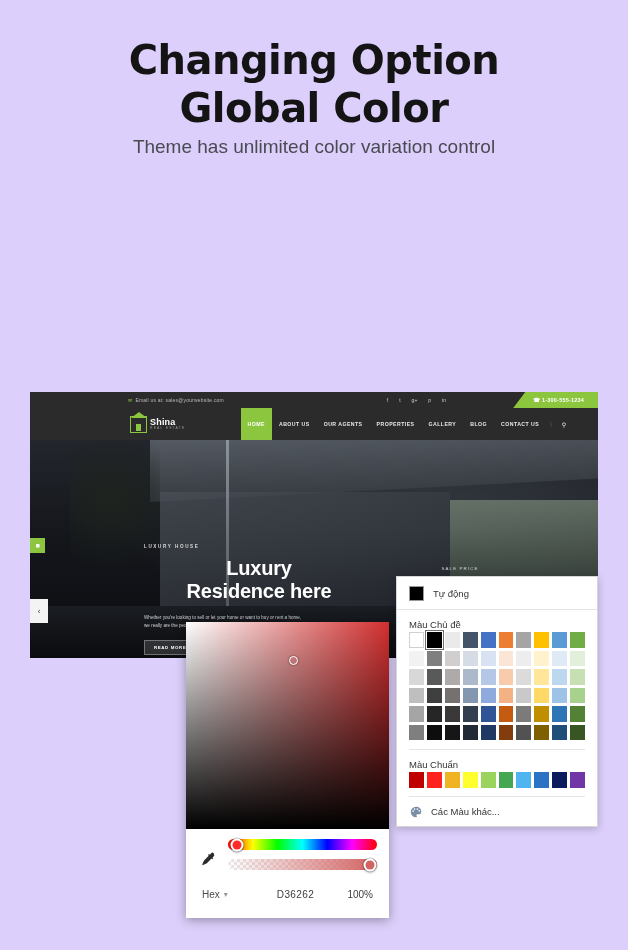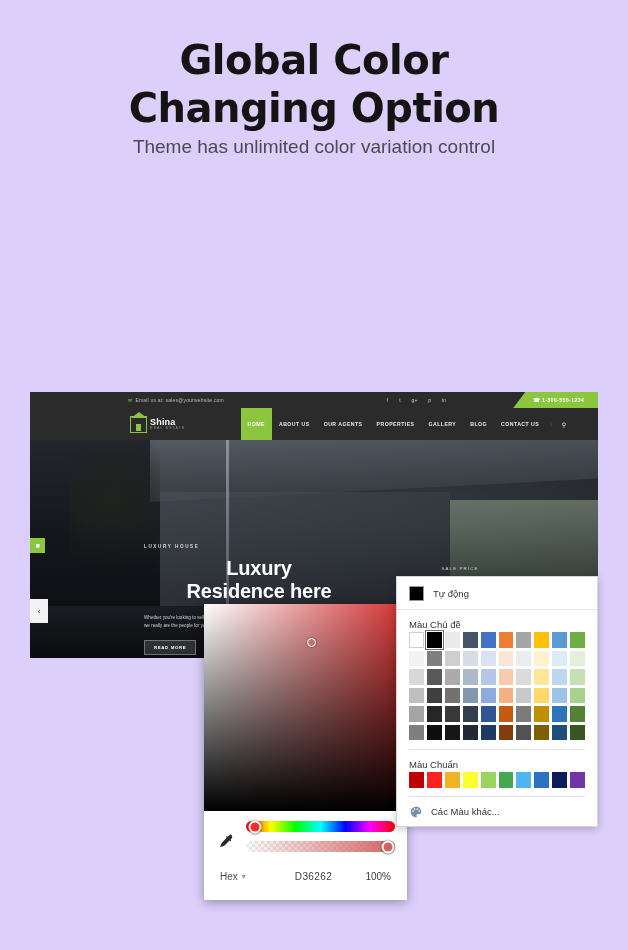--- a/index.html
+++ b/index.html
@@ -271,8 +271,8 @@
 
 <div class="page-head">
   <div class="page-title">
+    <div>Changing Option</div>
     <div>Global Color</div>
-    <div>Changing Option</div>
   </div>
   <div class="page-sub">
     <div>Theme has unlimited color variation control</div>

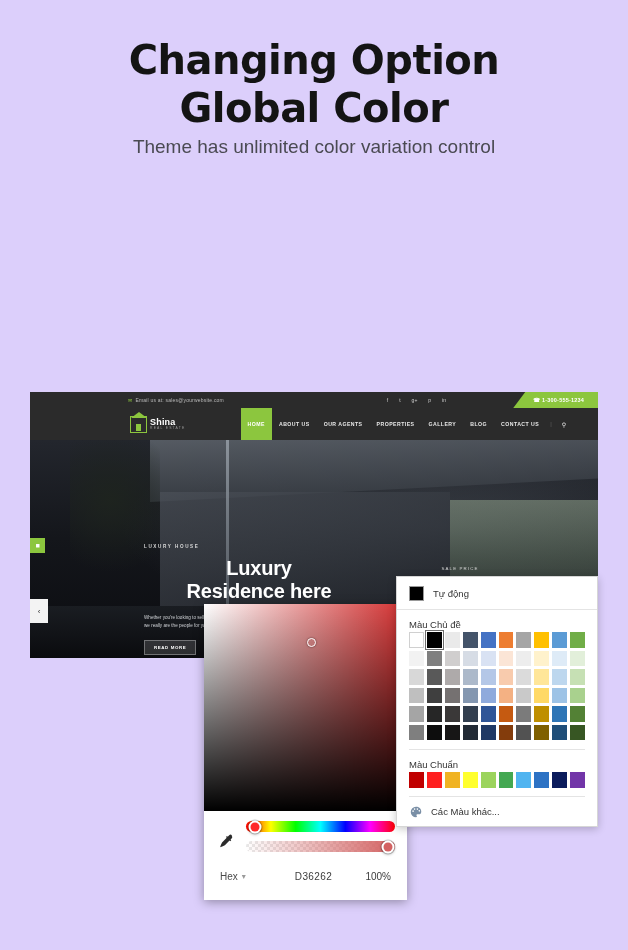--- a/index.html
+++ b/index.html
@@ -190,11 +190,10 @@
 
   
   .picker {
-    position:absolute; left:186px; top:604px;
+    position:absolute; left:186px; top:622px;
     width:203px; height:296px;
     background:#fff;
     box-shadow:0 2px 10px rgba(0,0,0,.35);
-    margin-left:18px;
   }
   .sv-area {
     position:relative; width:203px; height:207px;

